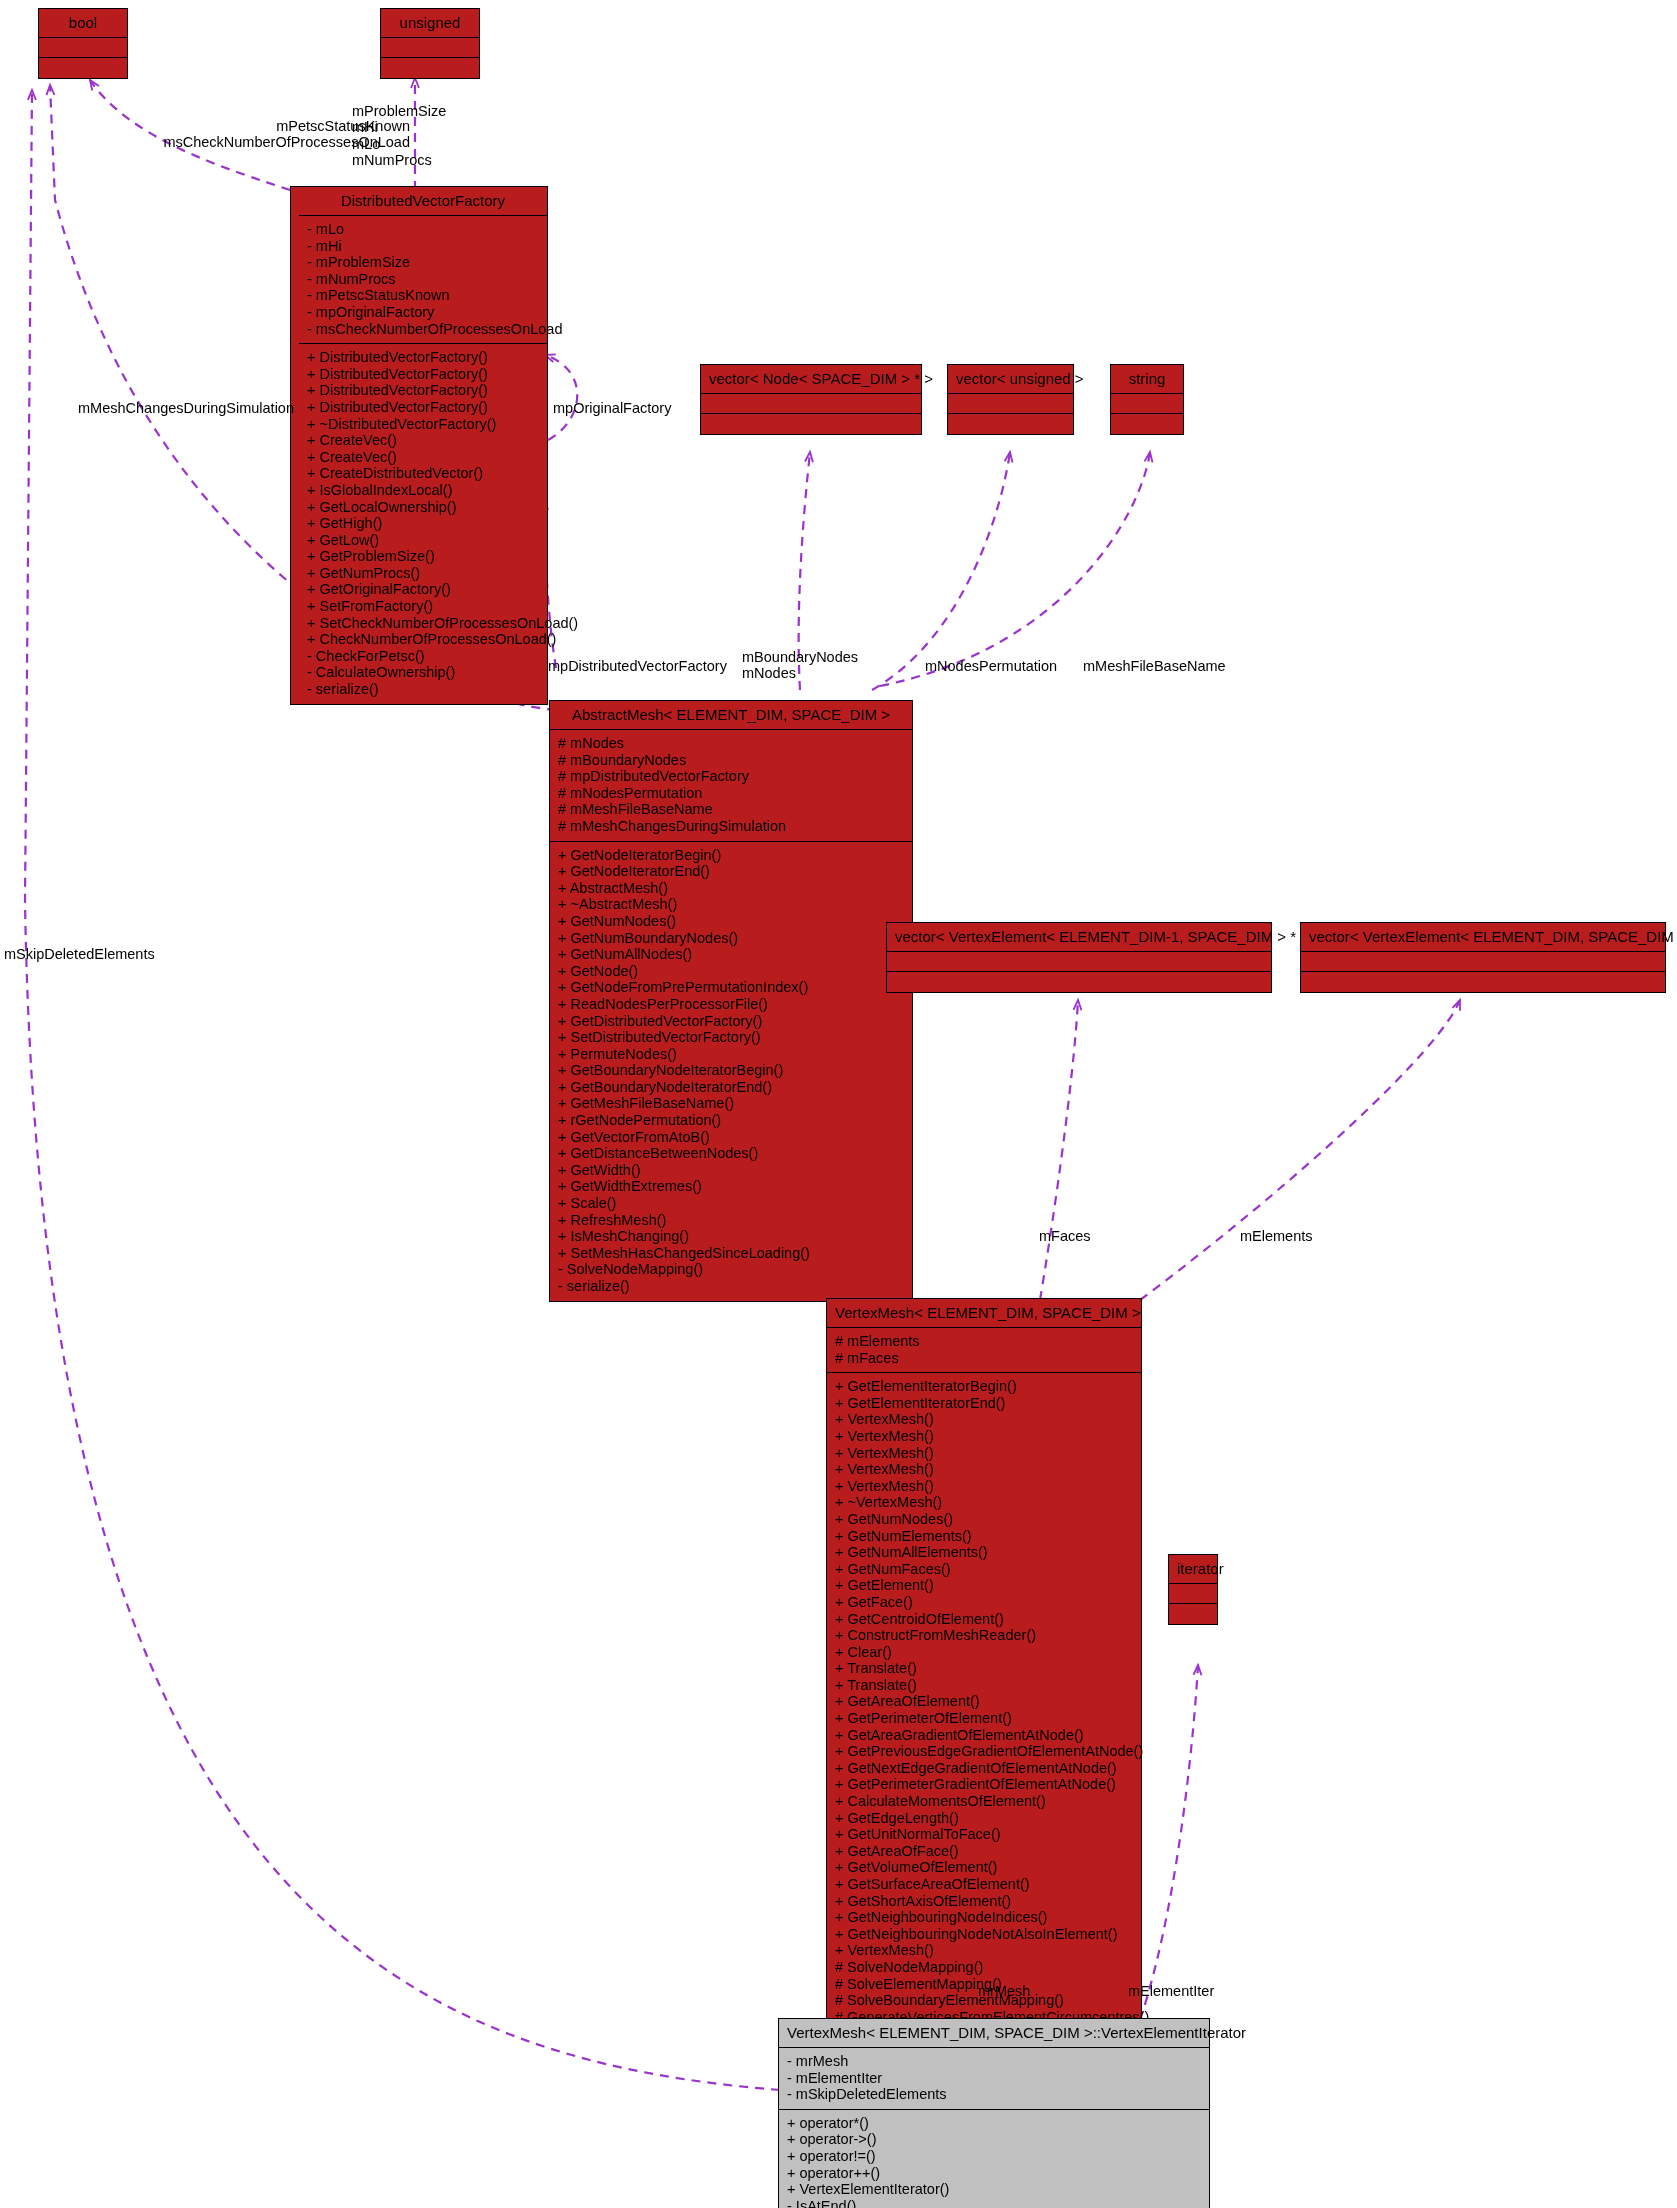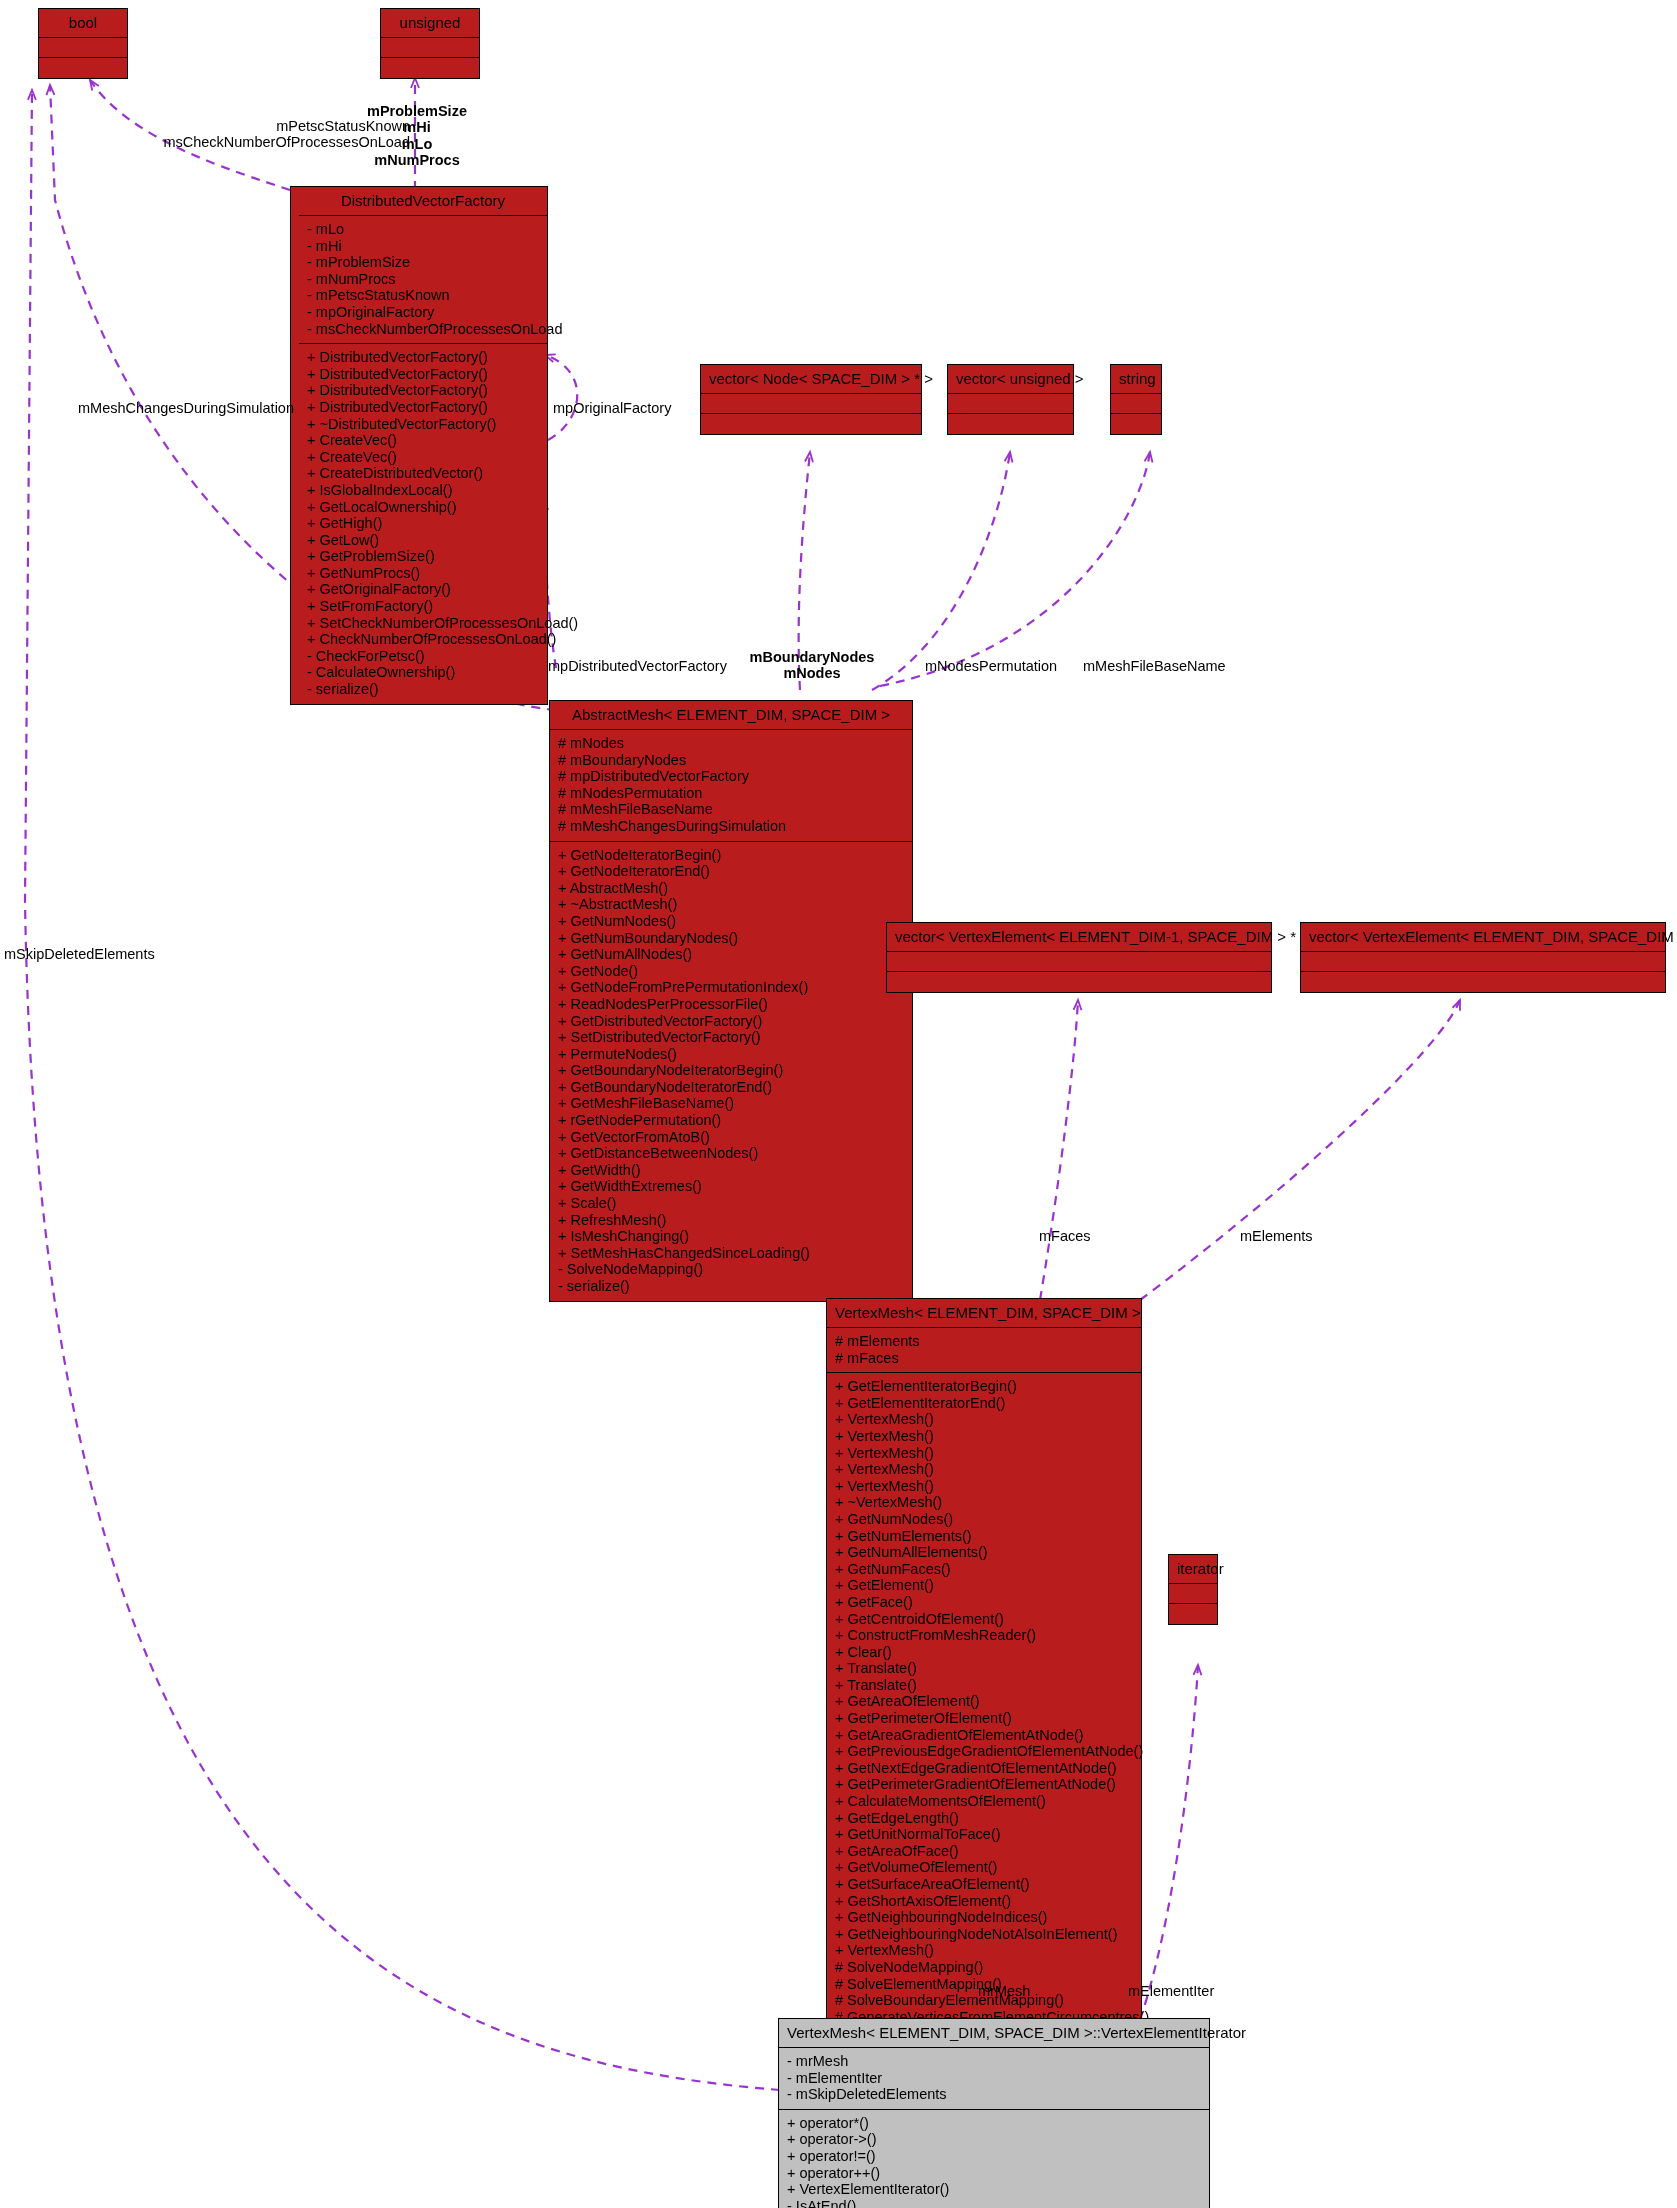--- a/index.html
+++ b/index.html
@@ -46,7 +46,7 @@
     color: #000000;
     white-space: nowrap;
   }
-  .edge-label.center { text-align:center;font-weight:bold; }
+  .edge-label.center { text-align:left; }
   .edge-label.right { text-align:right; }
 </style>
 </head>

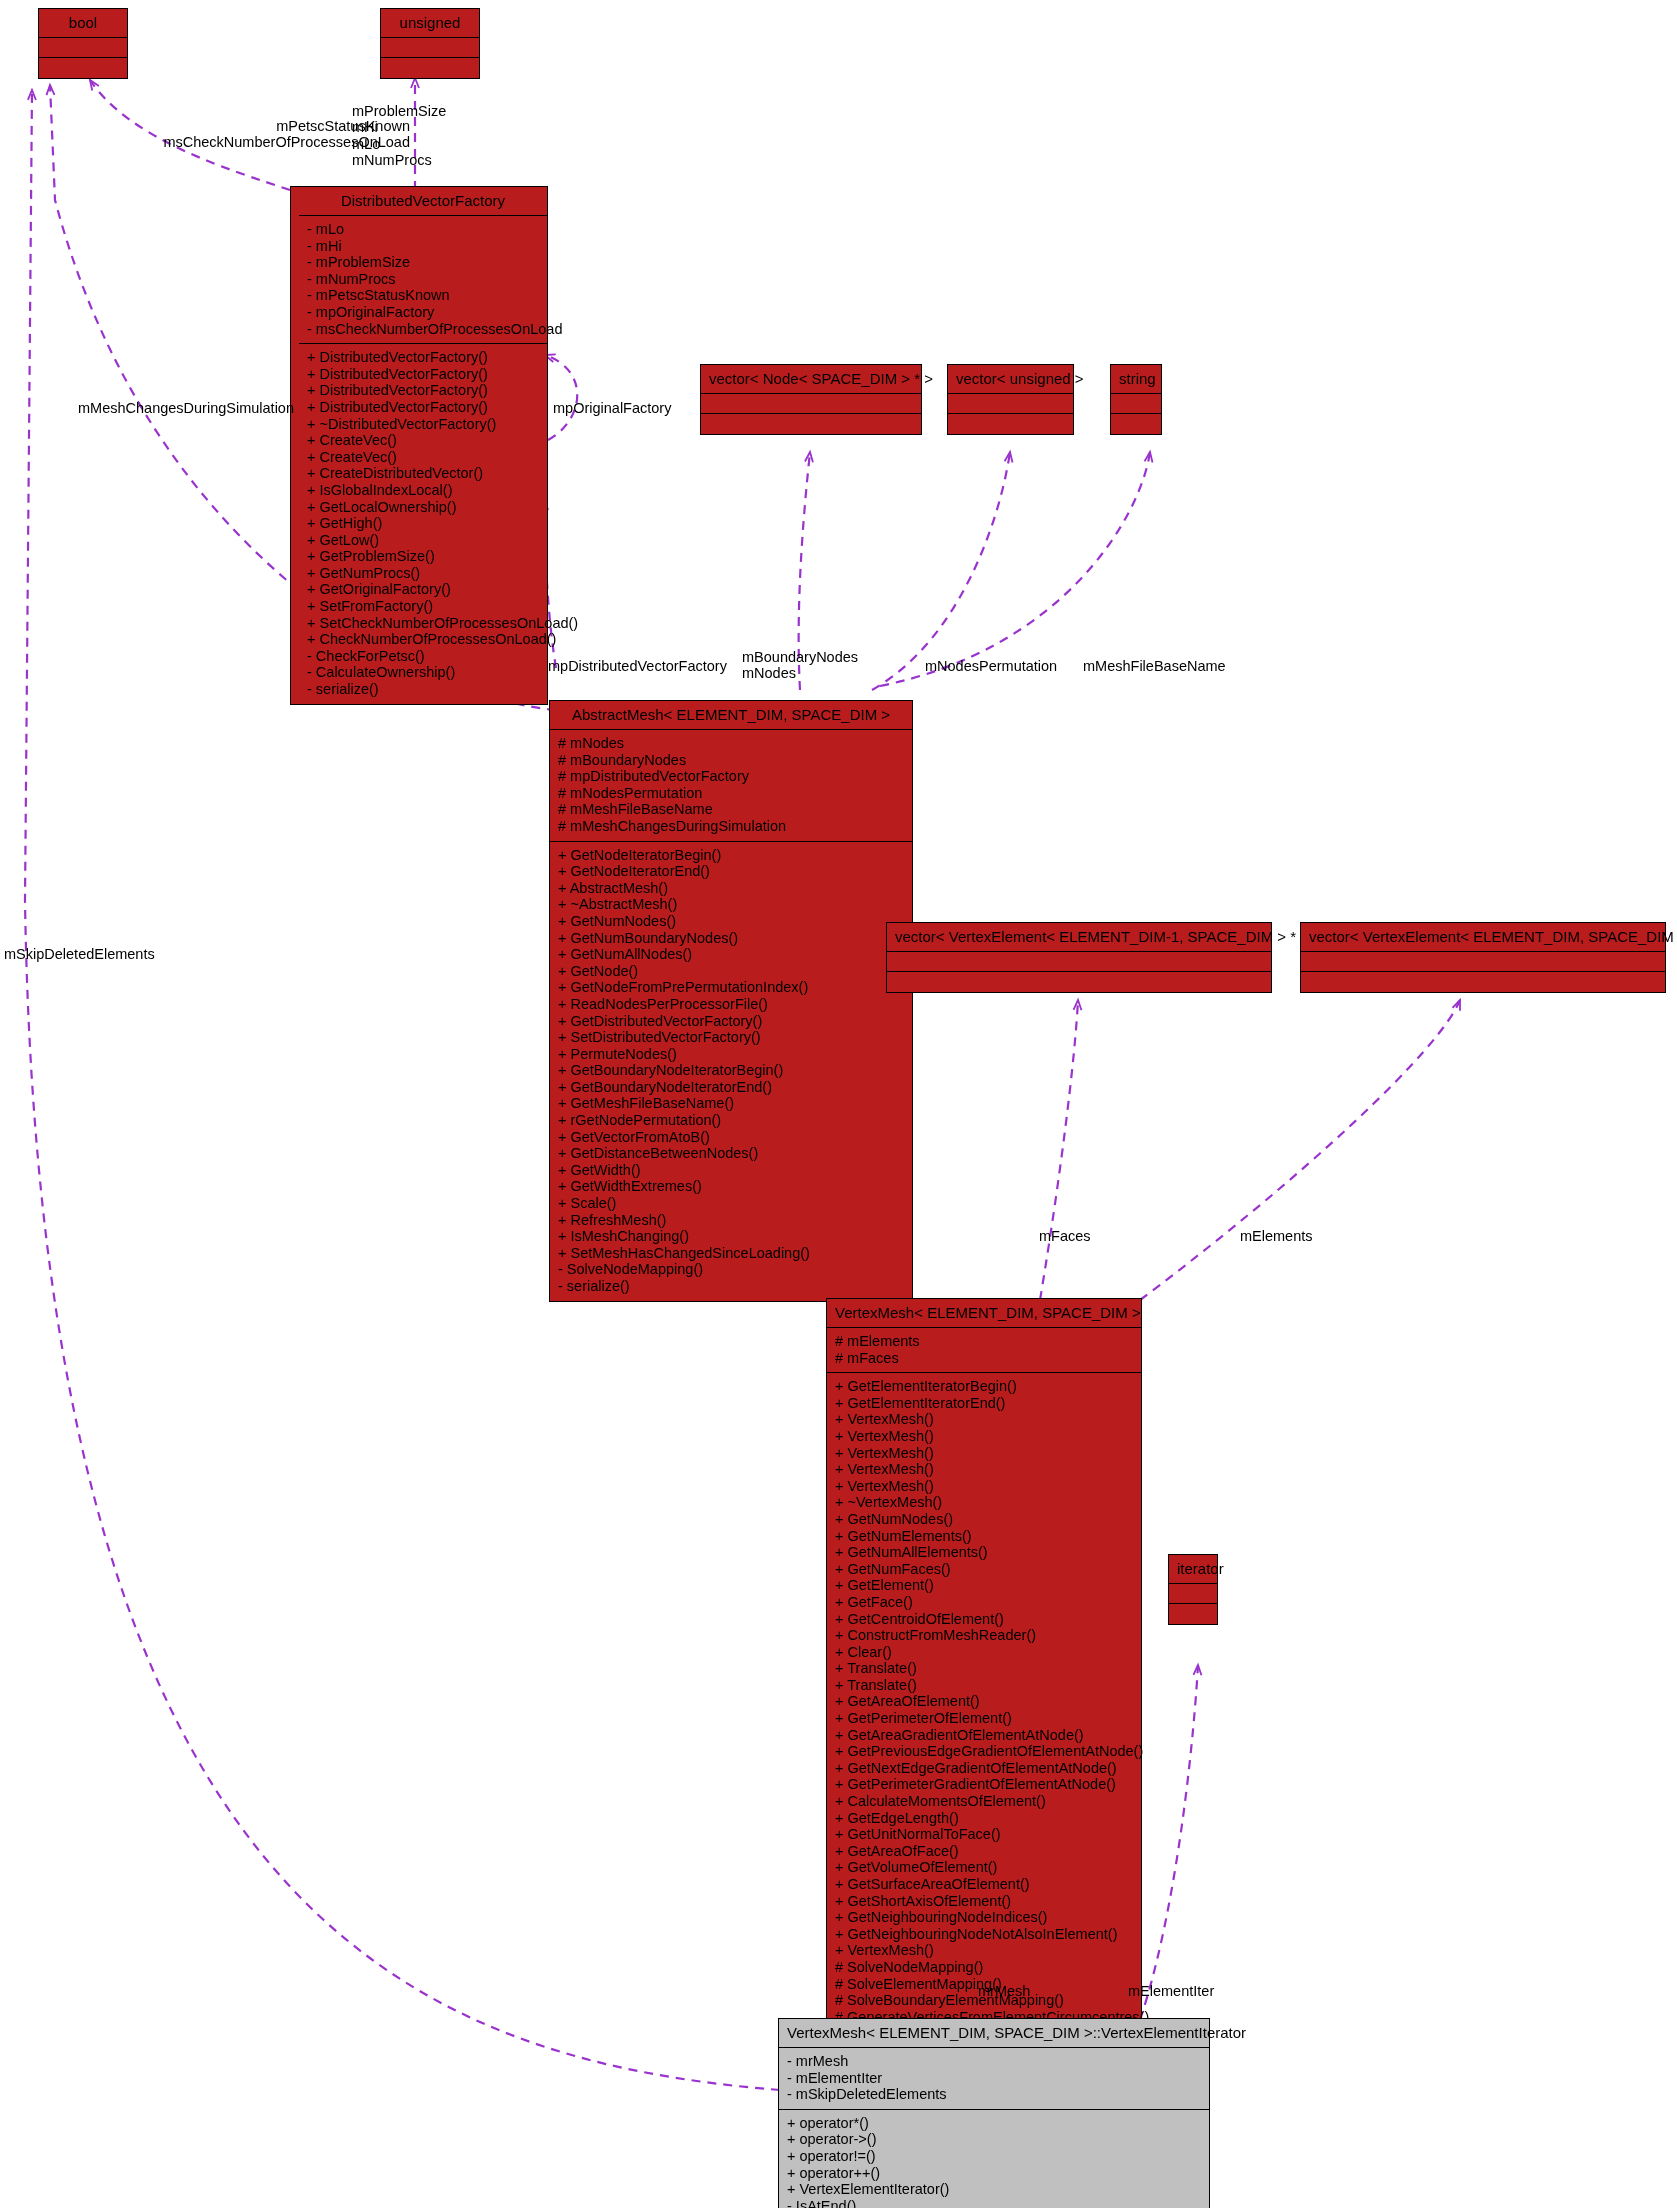--- a/index.html
+++ b/index.html
@@ -153,7 +153,7 @@
     <div class="compartment empty"></div>
   </div>
 
-  <div class="uml" style="left:1110px; top:364px; width:52px;">
+  <div class="uml" style="left:1110px; top:364px; width:74px;">
     <div class="title">string</div>
     <div class="compartment attrs empty"></div>
     <div class="compartment empty"></div>

